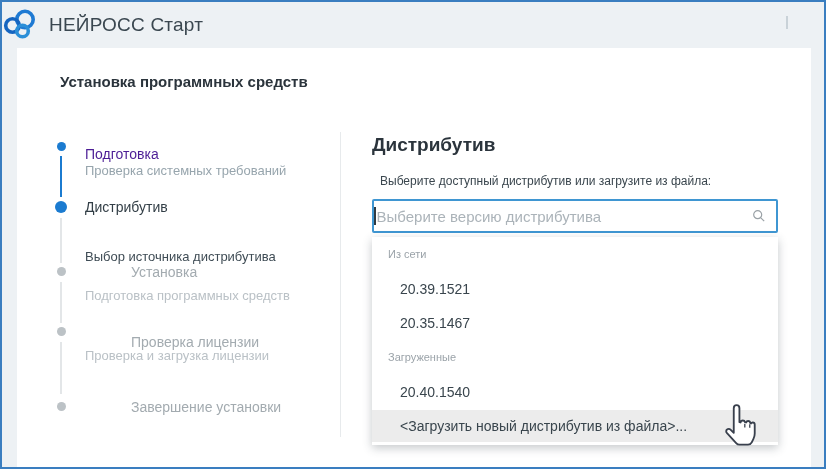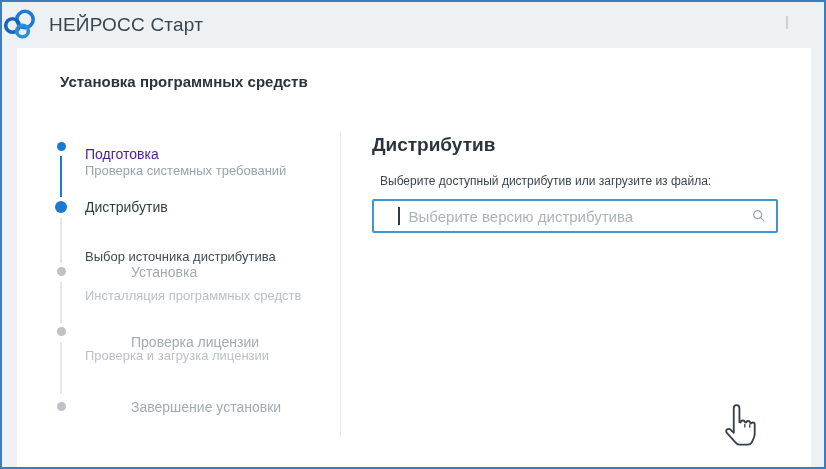--- a/index.html
+++ b/index.html
@@ -71,7 +71,7 @@
   .combo {
     position: absolute; left: 355px; top: 151px; width: 406px; height: 34px;
     border: 2px solid #3f96d2; border-radius: 2px; background: #fff;
-    display: flex; align-items: center; padding: 0 10px 0 24px; gap: 8px;
+    display: flex; align-items: center; padding: 0 10px 0 0;
   }
   .caret {
     width: 1.5px; height: 18px; background: #2f3a42; margin-right: 1px;

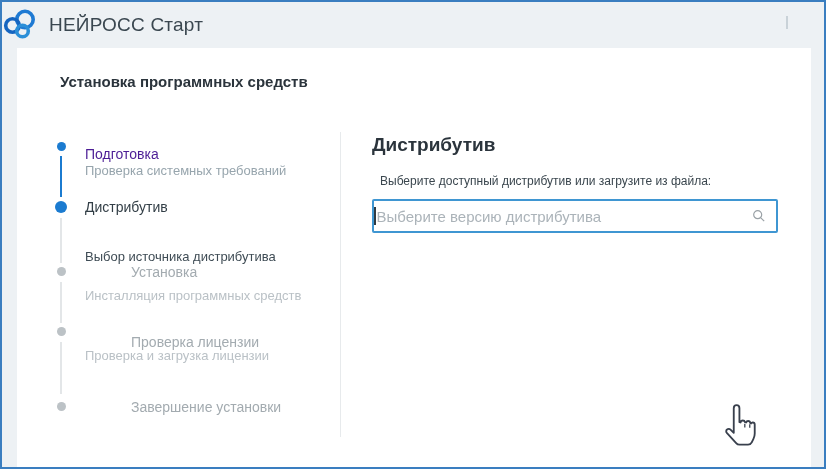--- a/index.html
+++ b/index.html
@@ -160,6 +160,14 @@
     </svg>
   </div>
 
+  <div class="dropdown">
+    <div class="dd-group" style="top:10px;">Из сети</div>
+    <div class="dd-item" style="top:35px;">20.39.1521</div>
+    <div class="dd-item" style="top:69px;">20.35.1467</div>
+    <div class="dd-group" style="top:113px;">Загруженные</div>
+    <div class="dd-item" style="top:138px;">20.40.1540</div>
+    <div class="dd-item highlight" style="top:173px;">&lt;Загрузить новый дистрибутив из файла&gt;...</div>
+  </div>
 </div>
 
 <svg class="cursor" width="34" height="44" viewBox="0 0 24 30">

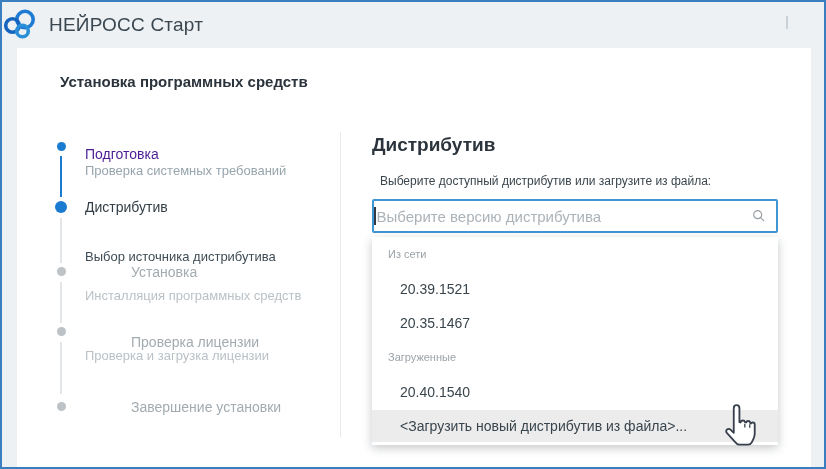--- a/index.html
+++ b/index.html
@@ -135,7 +135,7 @@
     <span class="dot gray" style="left:40px; top:219px;"></span>
     <div class="connector gray" style="top:234px; height:41px;"></div>
     <div class="step-title t-pending" style="top:215px;">Установка</div>
-    <div class="step-sub s-pending" style="top:239px;">Инсталляция программных средств</div>
+    <div class="step-sub s-pending" style="top:239px;">Подготовка программных средств</div>
 
     <span class="dot gray" style="left:40px; top:279px;"></span>
     <div class="connector gray" style="top:294px; height:52px;"></div>

